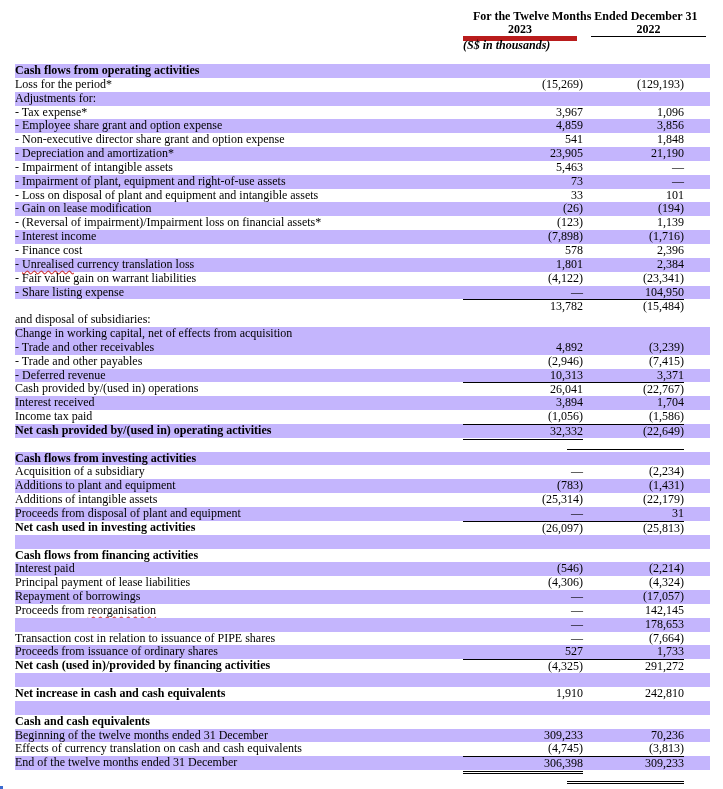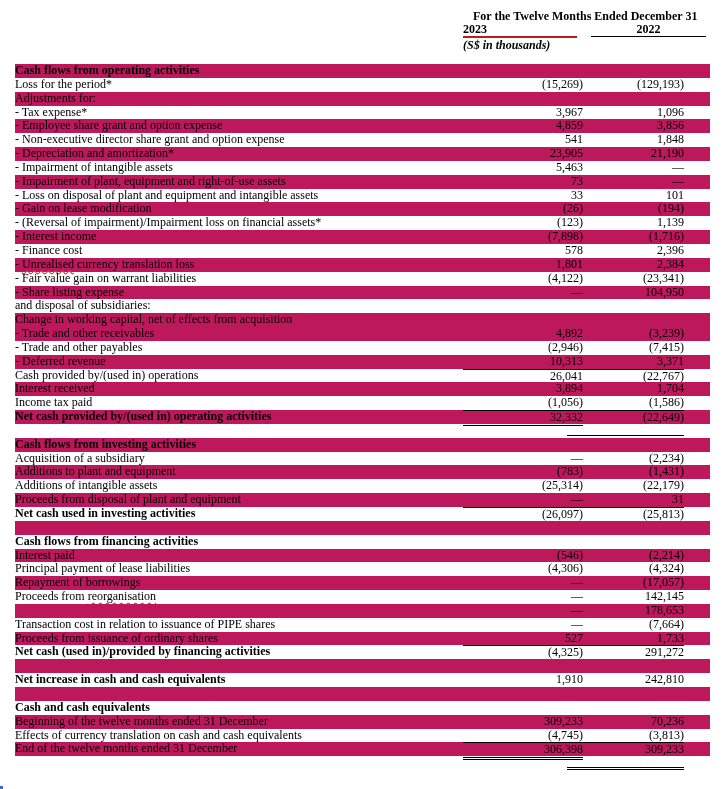--- a/index.html
+++ b/index.html
@@ -10,7 +10,7 @@
     }
     .hdr { position: absolute; left: 463px; top: 9px; width: 266px; font-weight: bold; font-size: 12px; }
     .hdr-title { position: absolute; left: 10px; top: 0; white-space: nowrap; }
-    .hdr-y1 { position: absolute; left: 0; top: 13px; width: 114px; text-align: left; border-bottom: 2px solid #b91c1c; height: 14px; line-height: 14px; }
+    .hdr-y1 { position: absolute; left: 0; top: 13px; width: 114px; text-align: center; border-bottom: 5px solid #b91c1c; height: 14px; line-height: 14px; }
     .hdr-y2 { position: absolute; left: 128px; top: 13px; width: 115px; text-align: center; border-bottom: 1px solid #000; height: 14px; line-height: 14px; }
     .hdr-unit { position: absolute; left: 0; top: 29px; width: 243px; text-align: left; font-style: italic; }
 

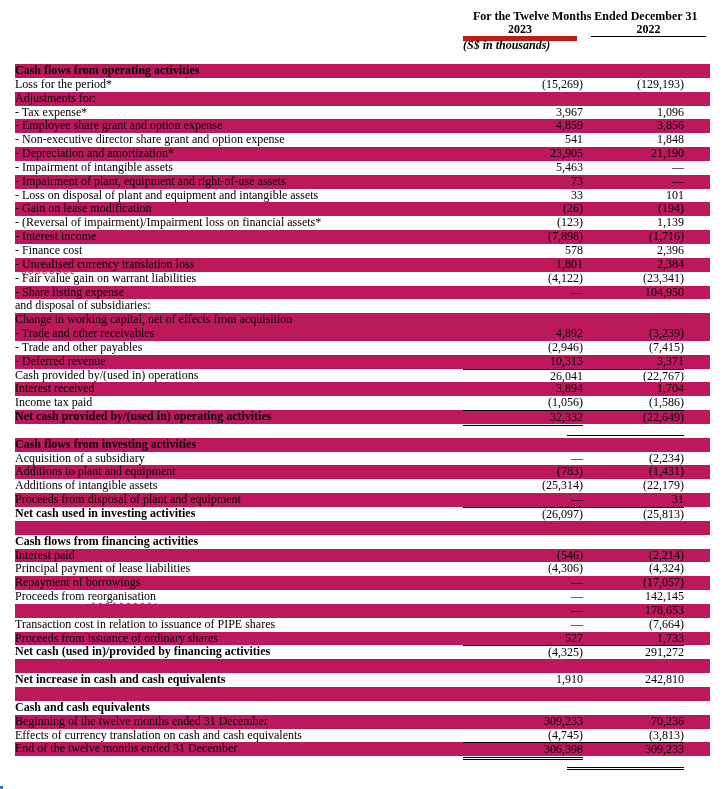--- a/index.html
+++ b/index.html
@@ -16,7 +16,7 @@
 
     .table { position: absolute; left: 15px; top: 64px; width: 695px; }
     .row { position: relative; height: 13.85px; line-height: 13.85px; white-space: nowrap; }
-    .row.stripe { background: #be185d; }
+    .row.stripe { background: #c4b5fd; }
     .row .label { position: absolute; left: 0; top: 0; }
     .row.bold .label { font-weight: bold; }
     .row .v1 { position: absolute; left: 448px; width: 120px; text-align: right; top: 0; height: 14px; }

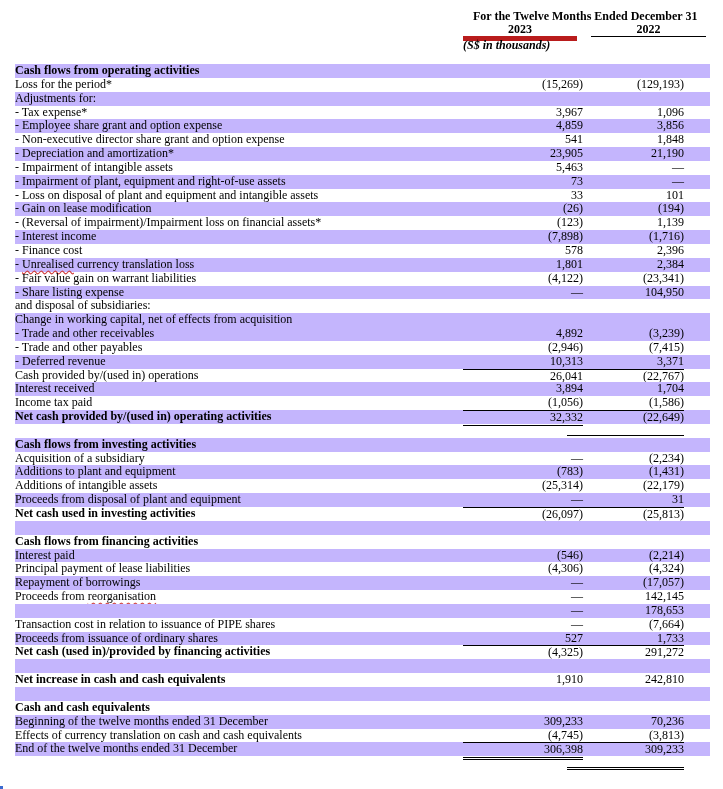--- a/index.html
+++ b/index.html
@@ -124,6 +124,11 @@
       <span class="v2">104,950</span>
     </div>
     <div class="row">
+      <span class="label"></span>
+      <span class="v1 ul1">13,782</span>
+      <span class="v2 ul1">(15,484)</span>
+    </div>
+    <div class="row">
       <span class="label">and disposal of subsidiaries:</span>
       <span class="v1"></span>
       <span class="v2"></span>

